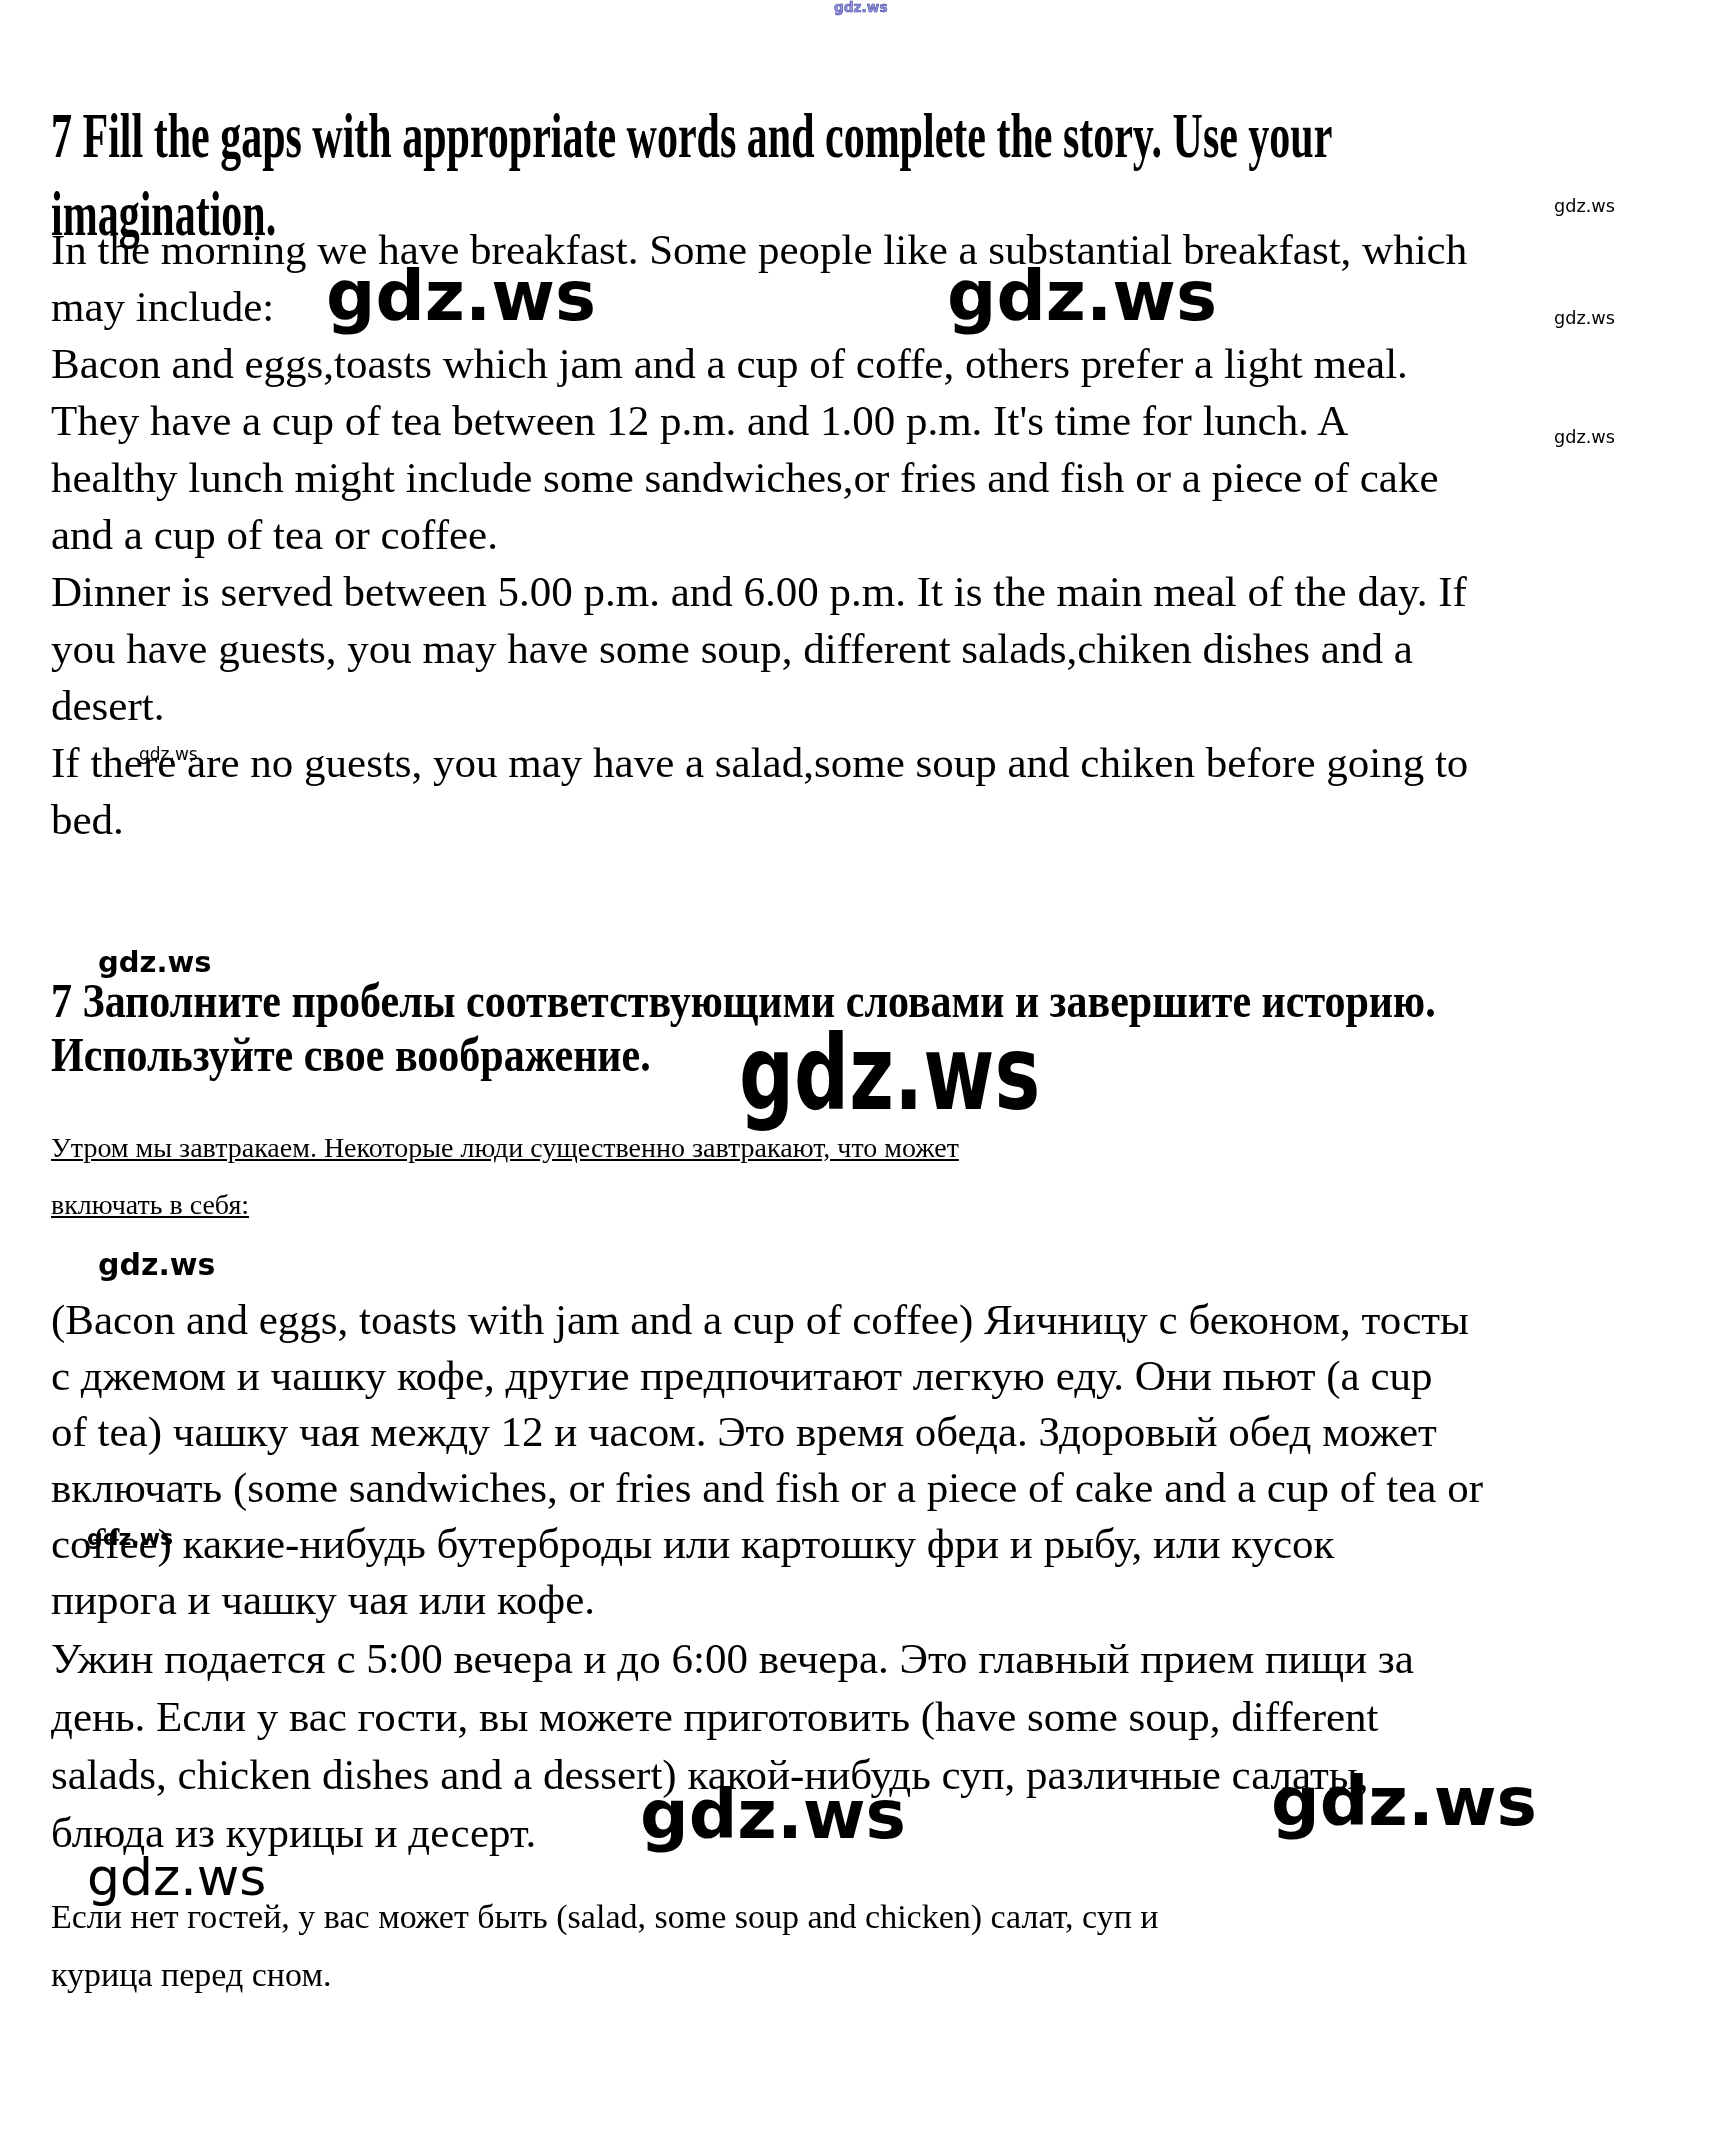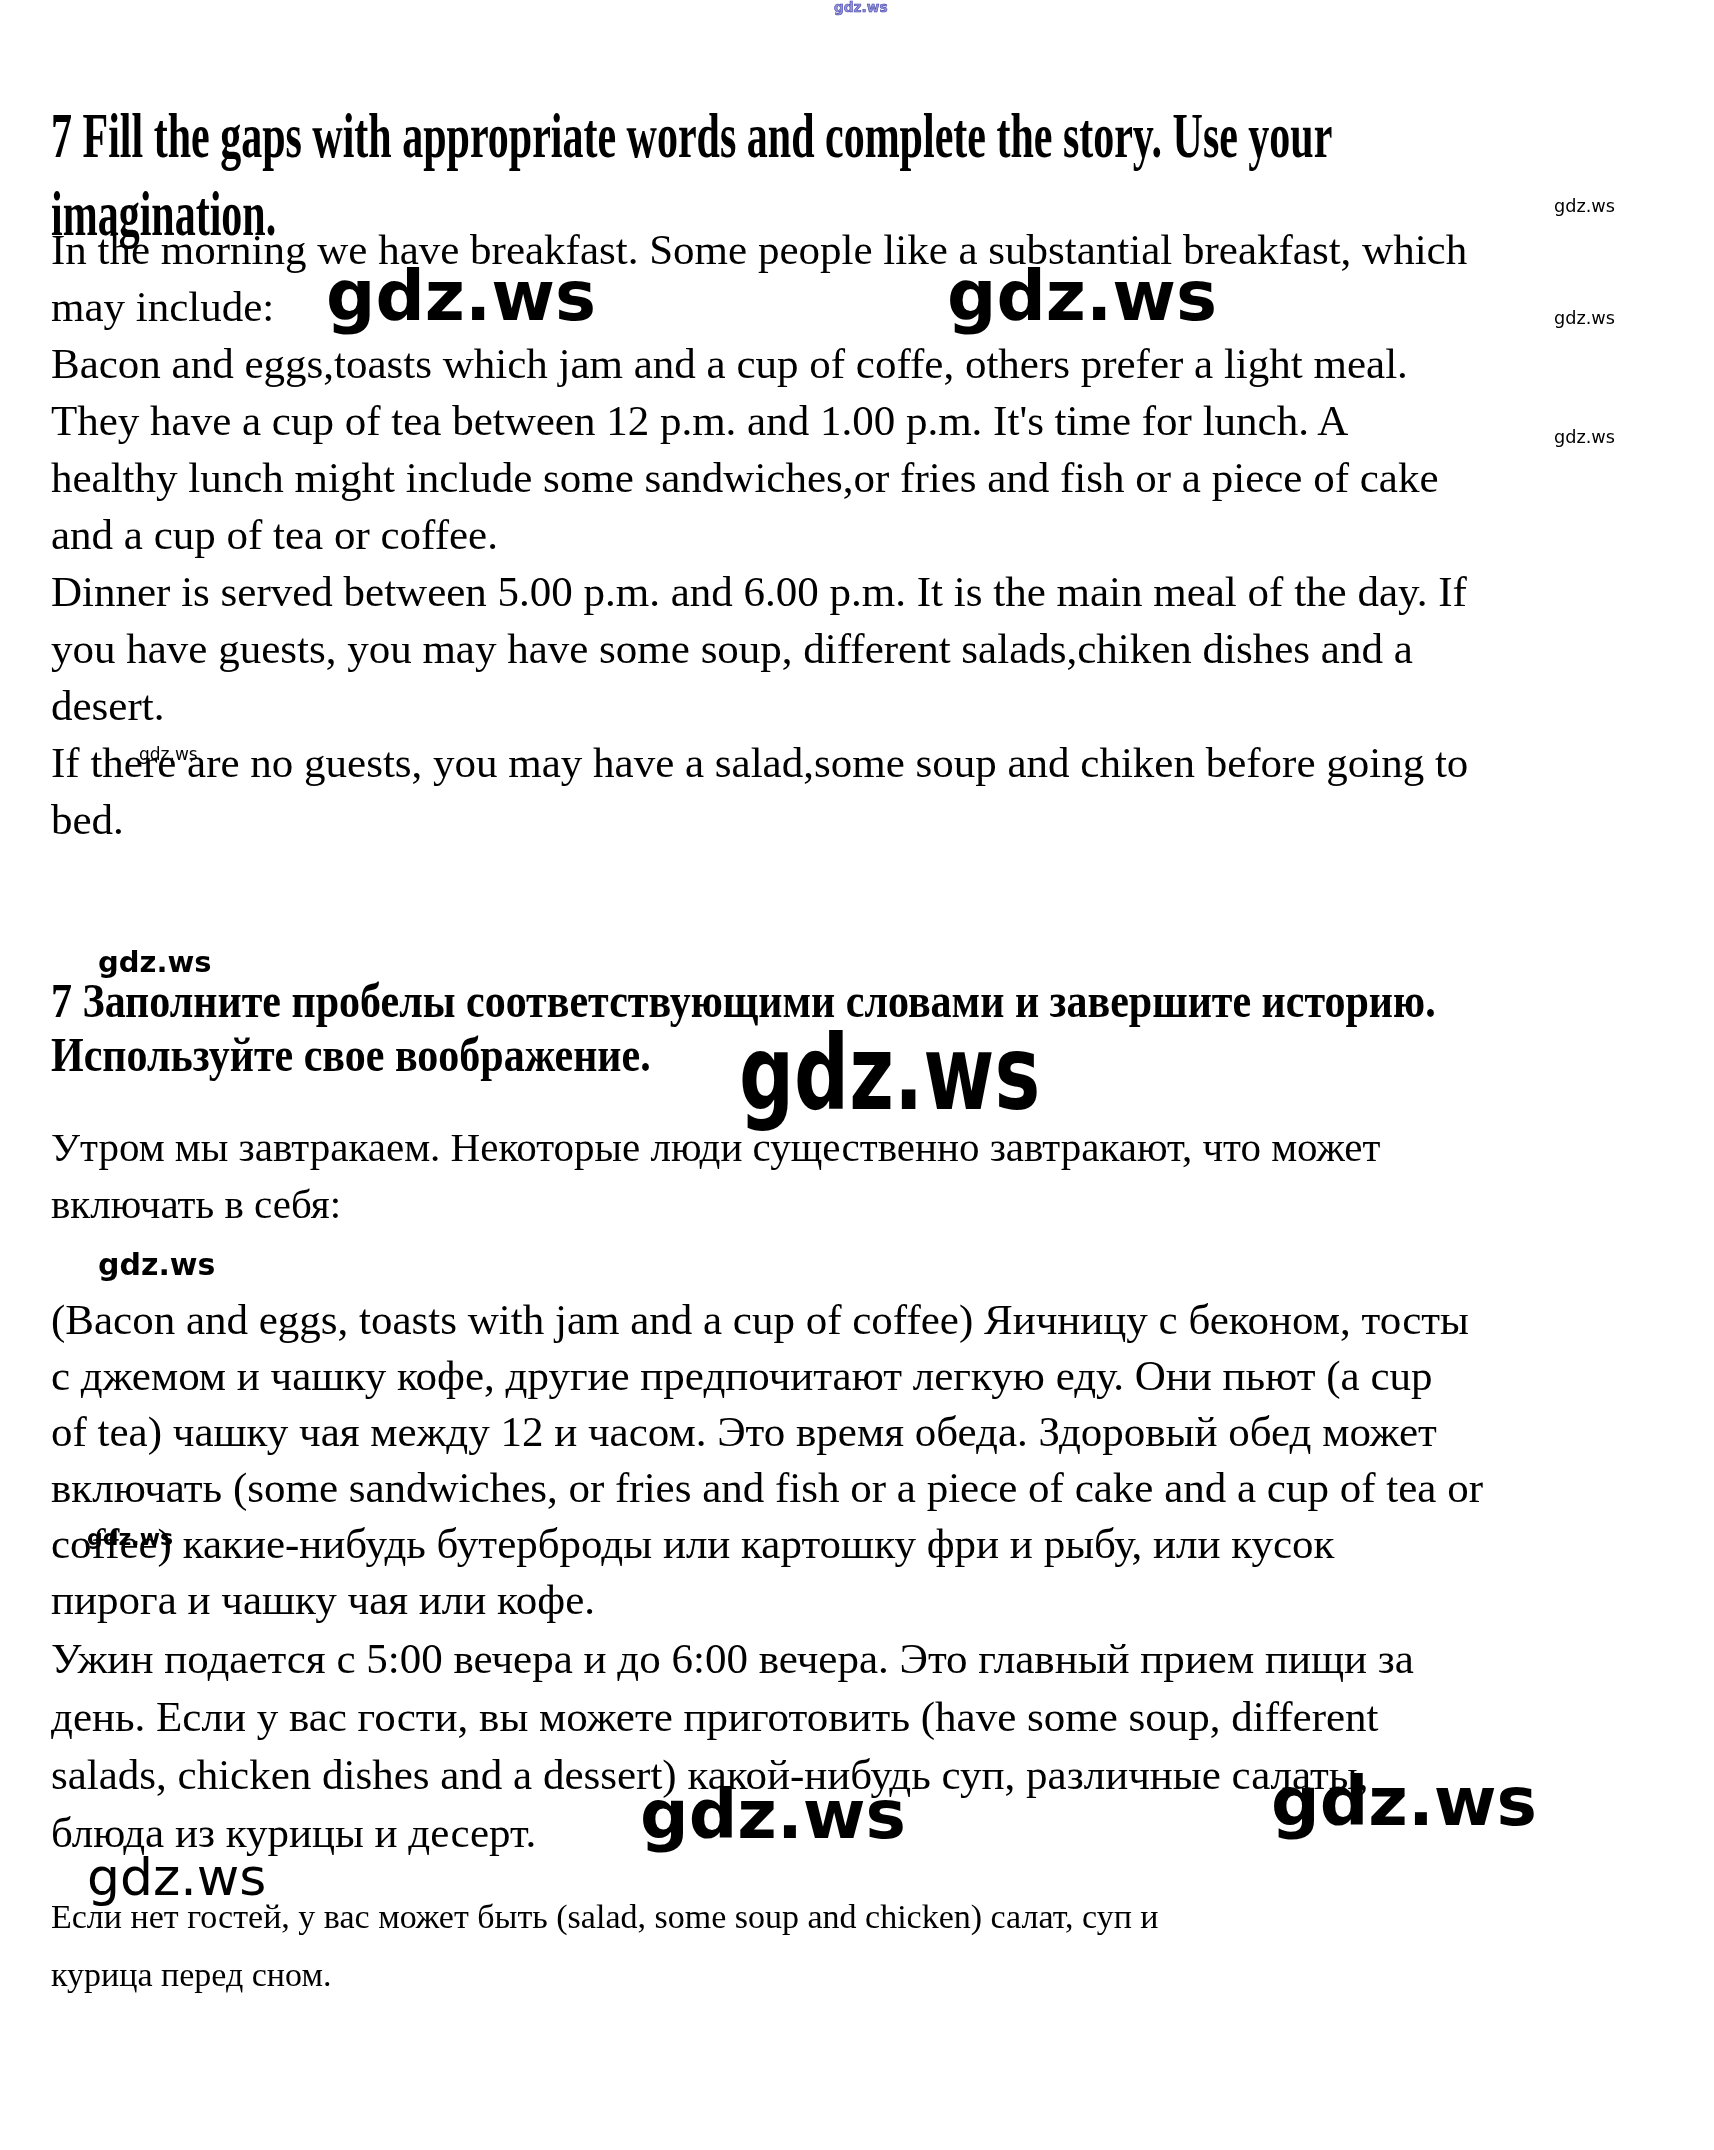--- a/index.html
+++ b/index.html
@@ -35,7 +35,7 @@
     font-size: 42px; font-weight: 700; line-height: 46px;
     transform: scaleY(1.18); transform-origin: 0 0;
   }
-  .ru-p1 { left: 51px; top: 1119px; width: 1619px; font-size: 41px; line-height: 57px; }
+  .ru-p1 { left: 51px; top: 1119px; width: 1619px; font-size: 28px; line-height: 57px; text-decoration: underline; }
   .ru-p2 { left: 51px; top: 1264px; width: 1619px; font-size: 43px; line-height: 56px; margin-top: 28px; }
   .ru-p3 { left: 51px; top: 1630px; width: 1619px; font-size: 43px; line-height: 58px; }
   .ru-p4 { left: 51px; top: 1888px; width: 1619px; font-size: 34px; line-height: 58px; }

